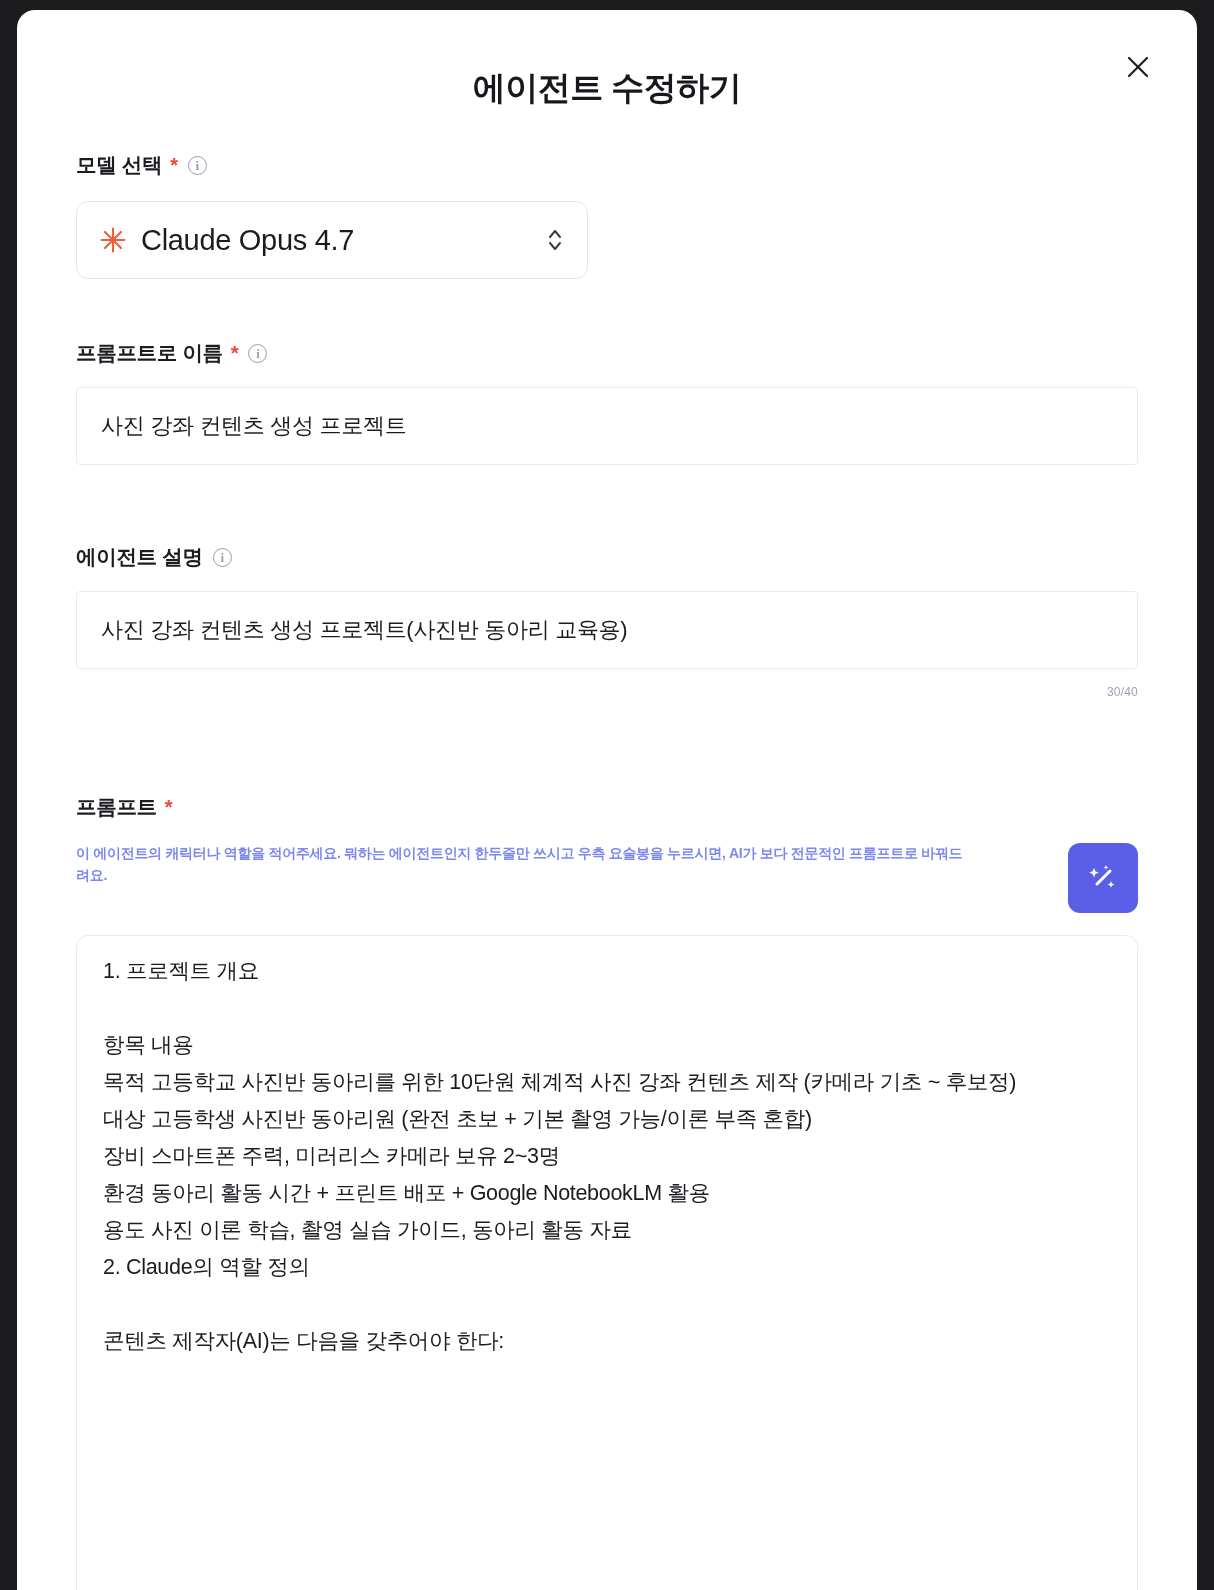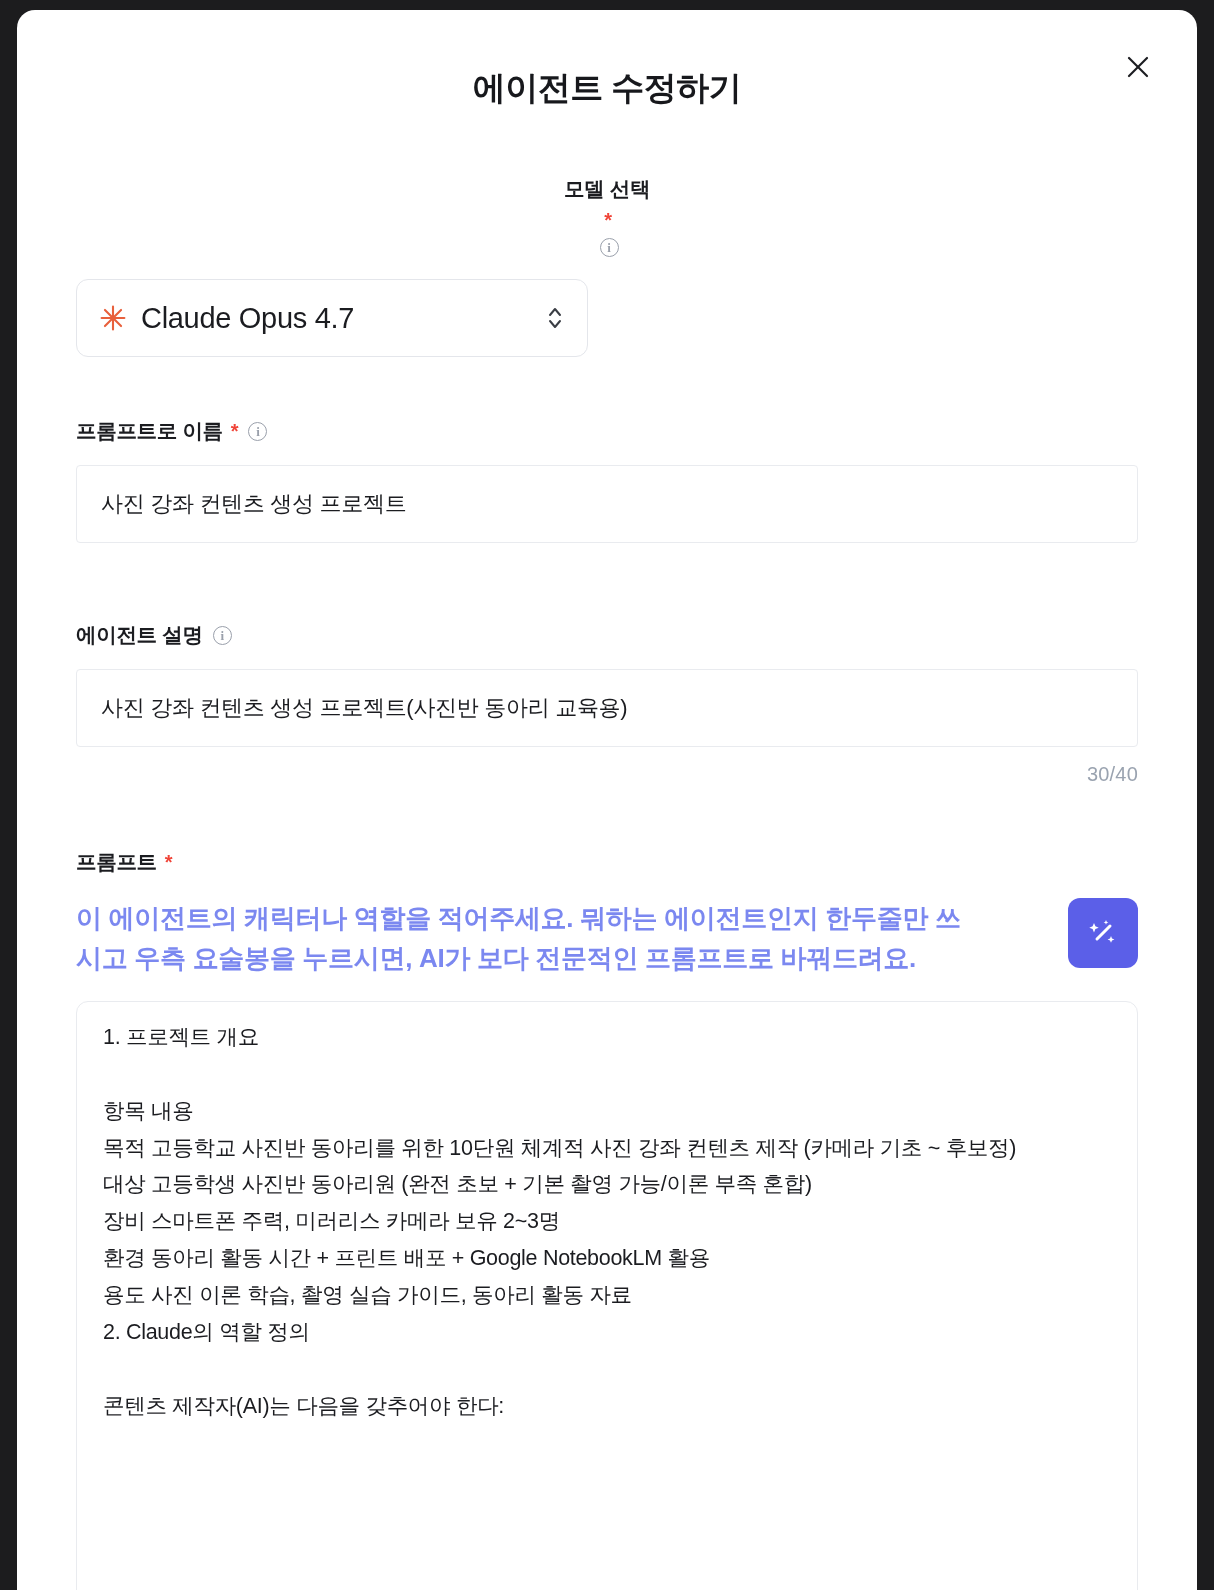--- a/index.html
+++ b/index.html
@@ -81,7 +81,7 @@
     line-height: 1;
     margin-left: 4px;
   }
-  .label-model { margin-top: 64px; flex-direction: column; }
+  .label-model { margin-top: 40px; }
   .model-select {
     margin-top: 22px;
     width: 512px;

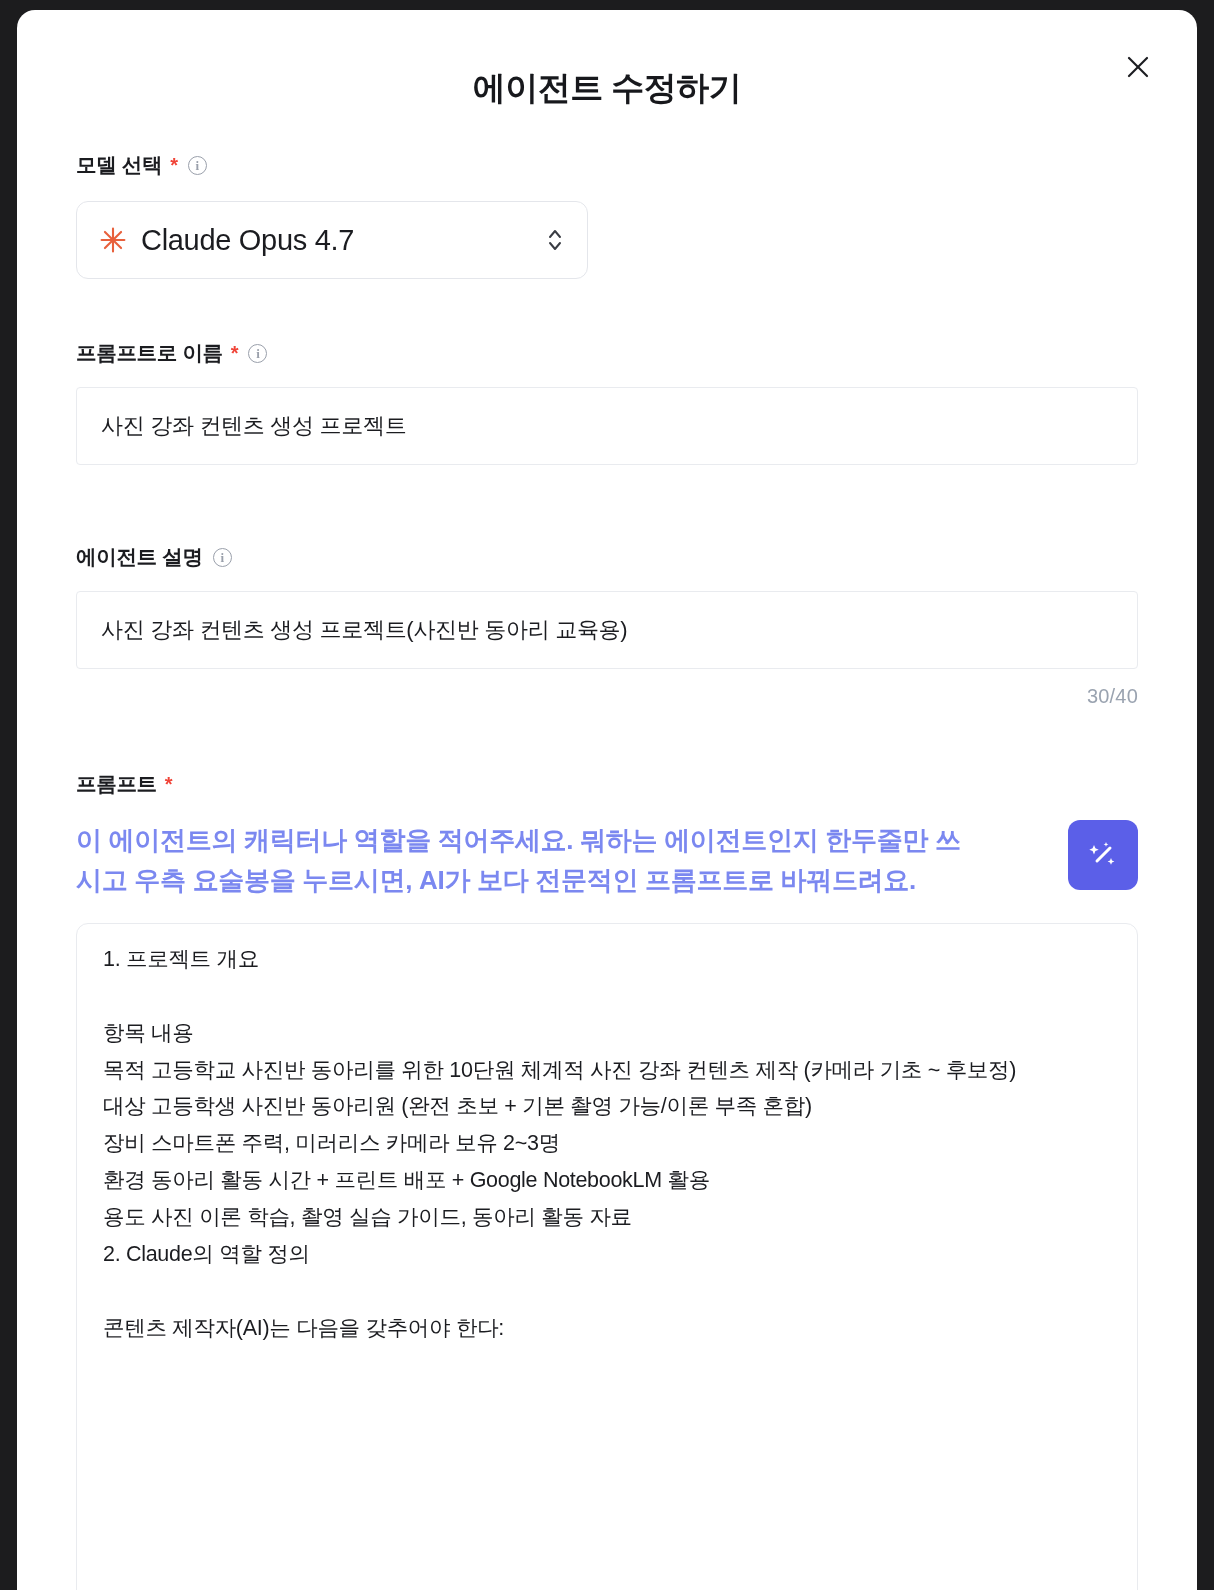--- a/index.html
+++ b/index.html
@@ -126,7 +126,7 @@
   }
   .char-counter {
     text-align: right;
-    font-size: 20px;
+    font-size: 12px;
     color: #9aa3b0;
     margin-top: 16px;
     letter-spacing: 0.2px;

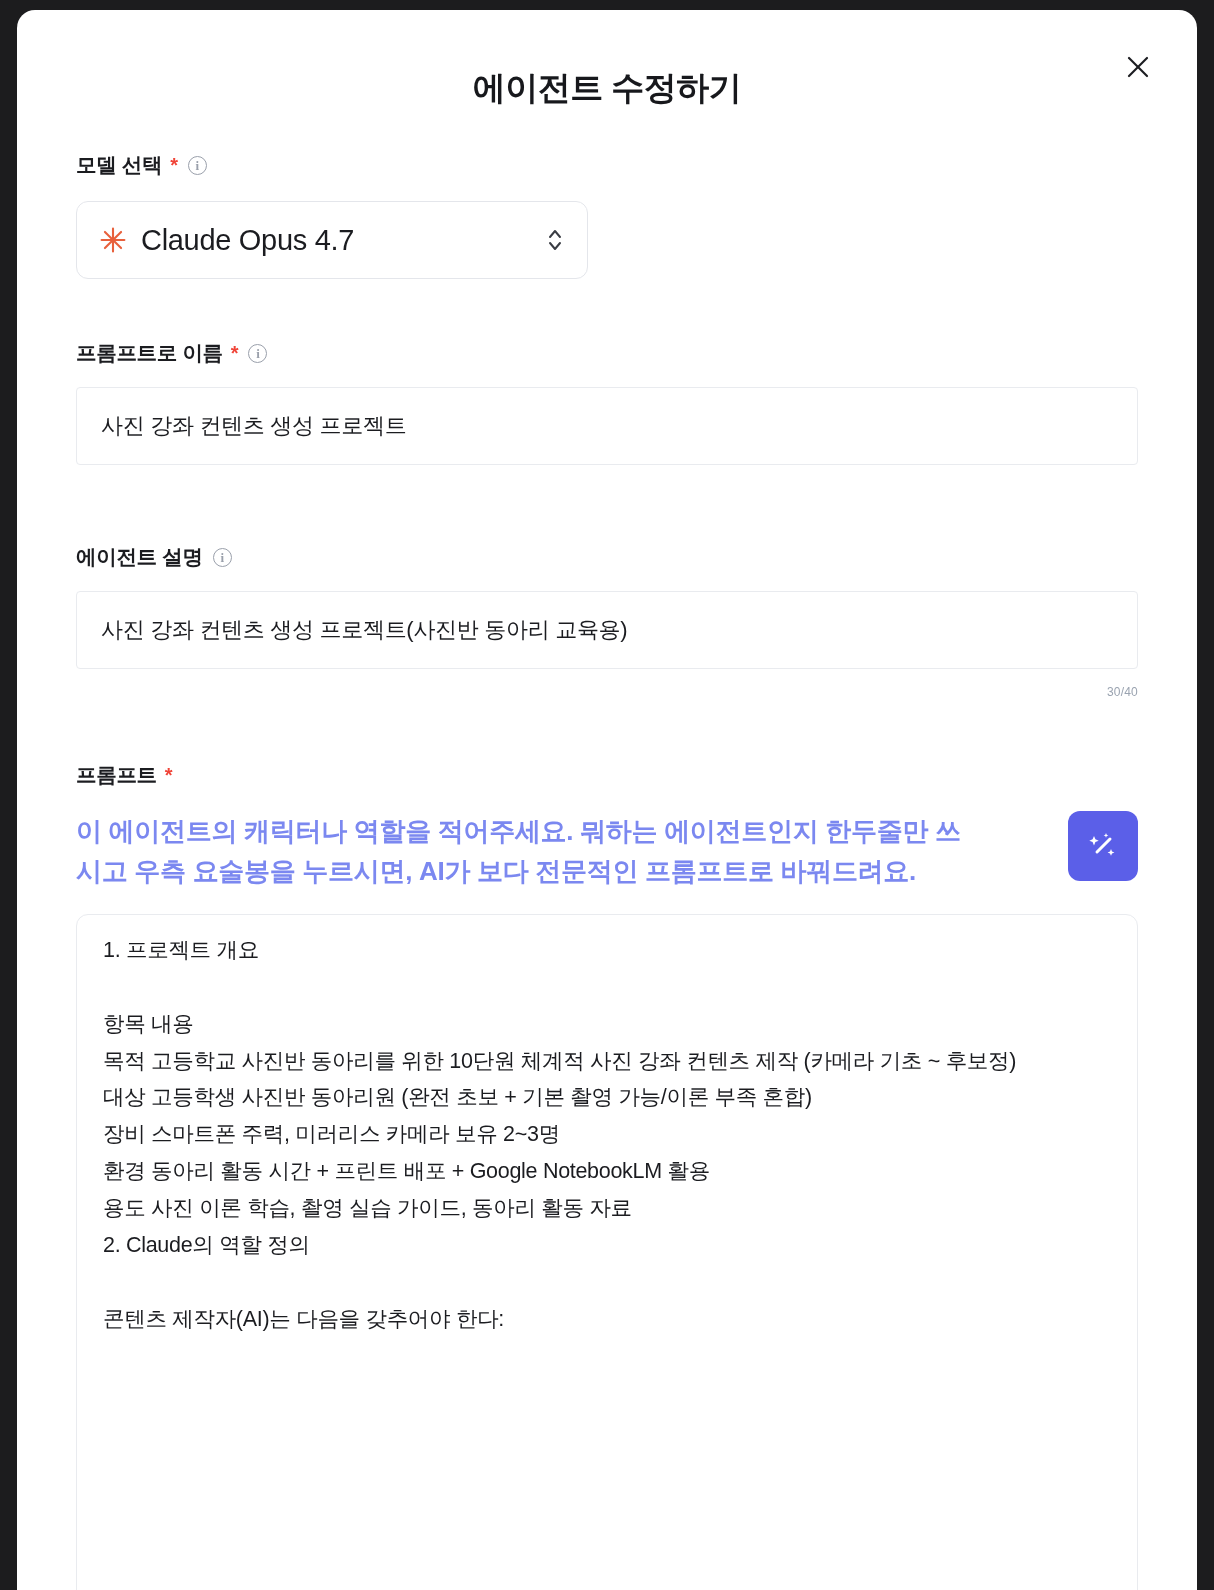--- a/index.html
+++ b/index.html
@@ -131,7 +131,7 @@
     margin-top: 16px;
     letter-spacing: 0.2px;
   }
-  .label-prompt { margin-top: 62px; }
+  .label-prompt { margin-top: 94px; }
   .prompt-row {
     display: flex;
     align-items: flex-start;

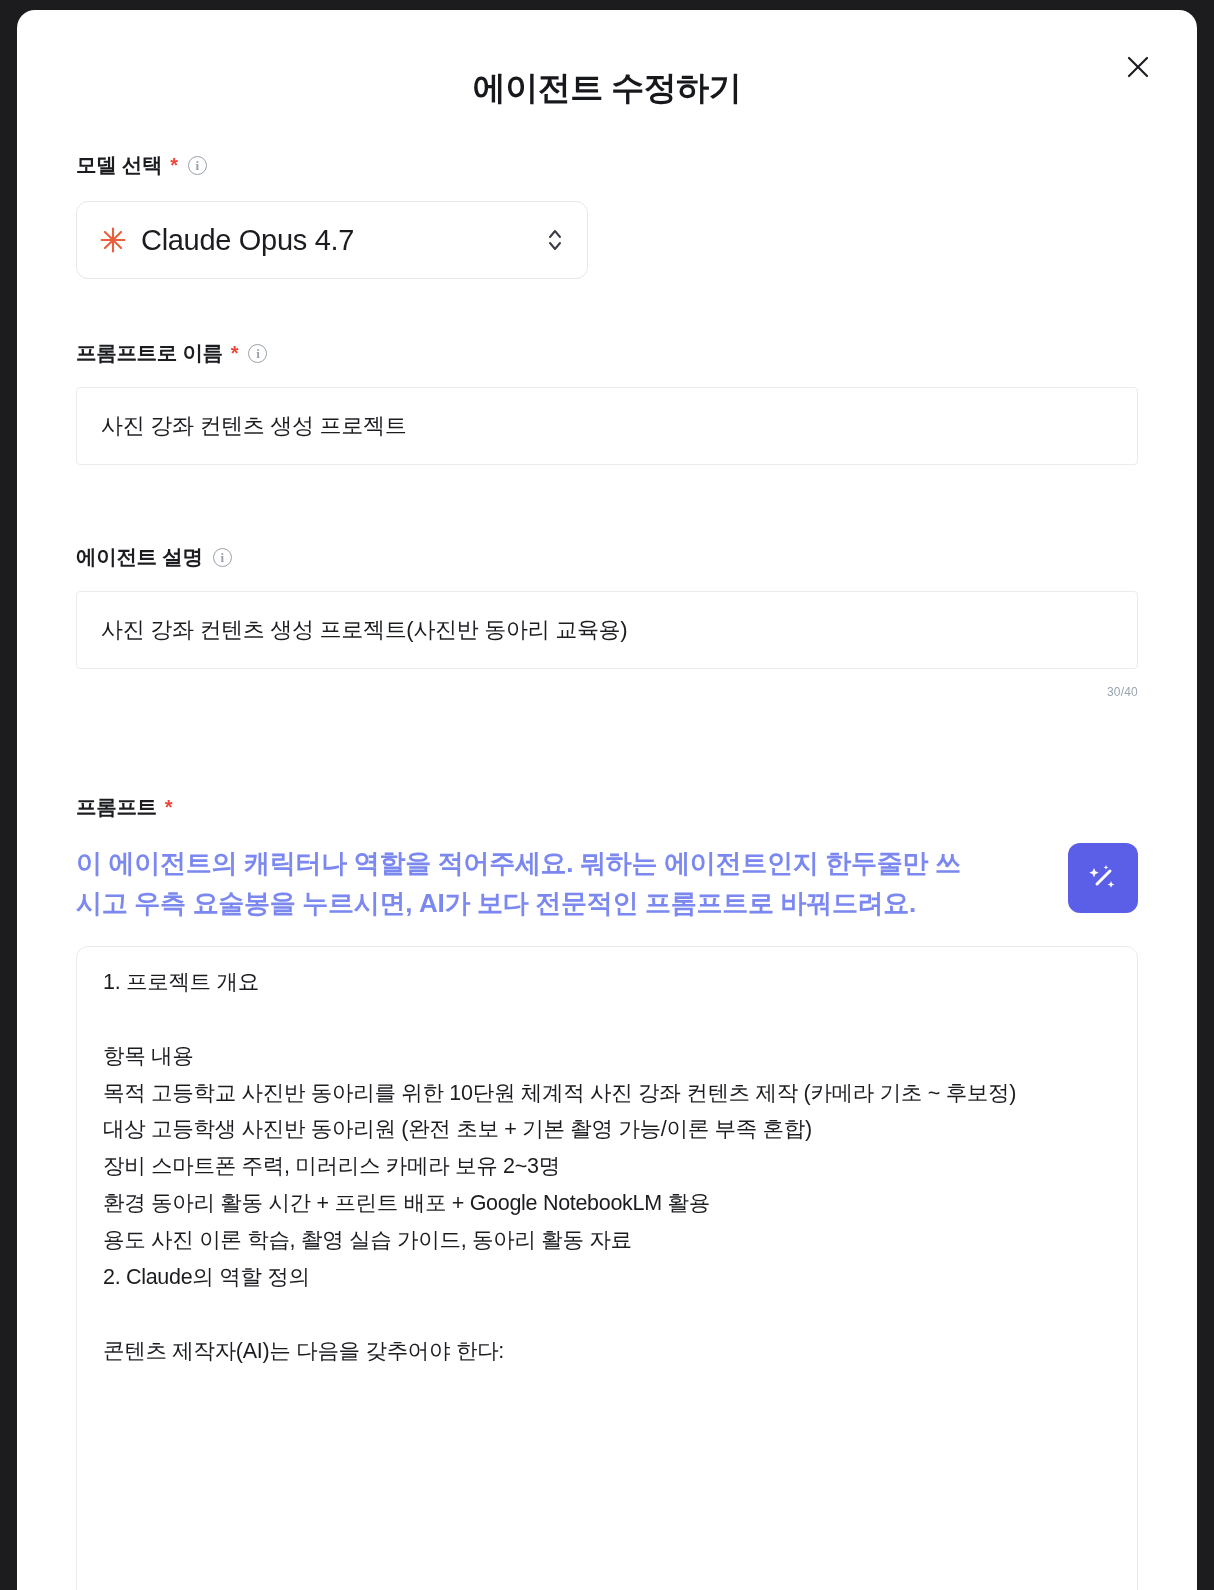--- a/index.html
+++ b/index.html
@@ -140,7 +140,7 @@
     gap: 24px;
   }
   .prompt-hint {
-    font-size: 26px;
+    font-size: 14px;
     line-height: 1.55;
     color: #7b88f0;
     font-weight: 600;

